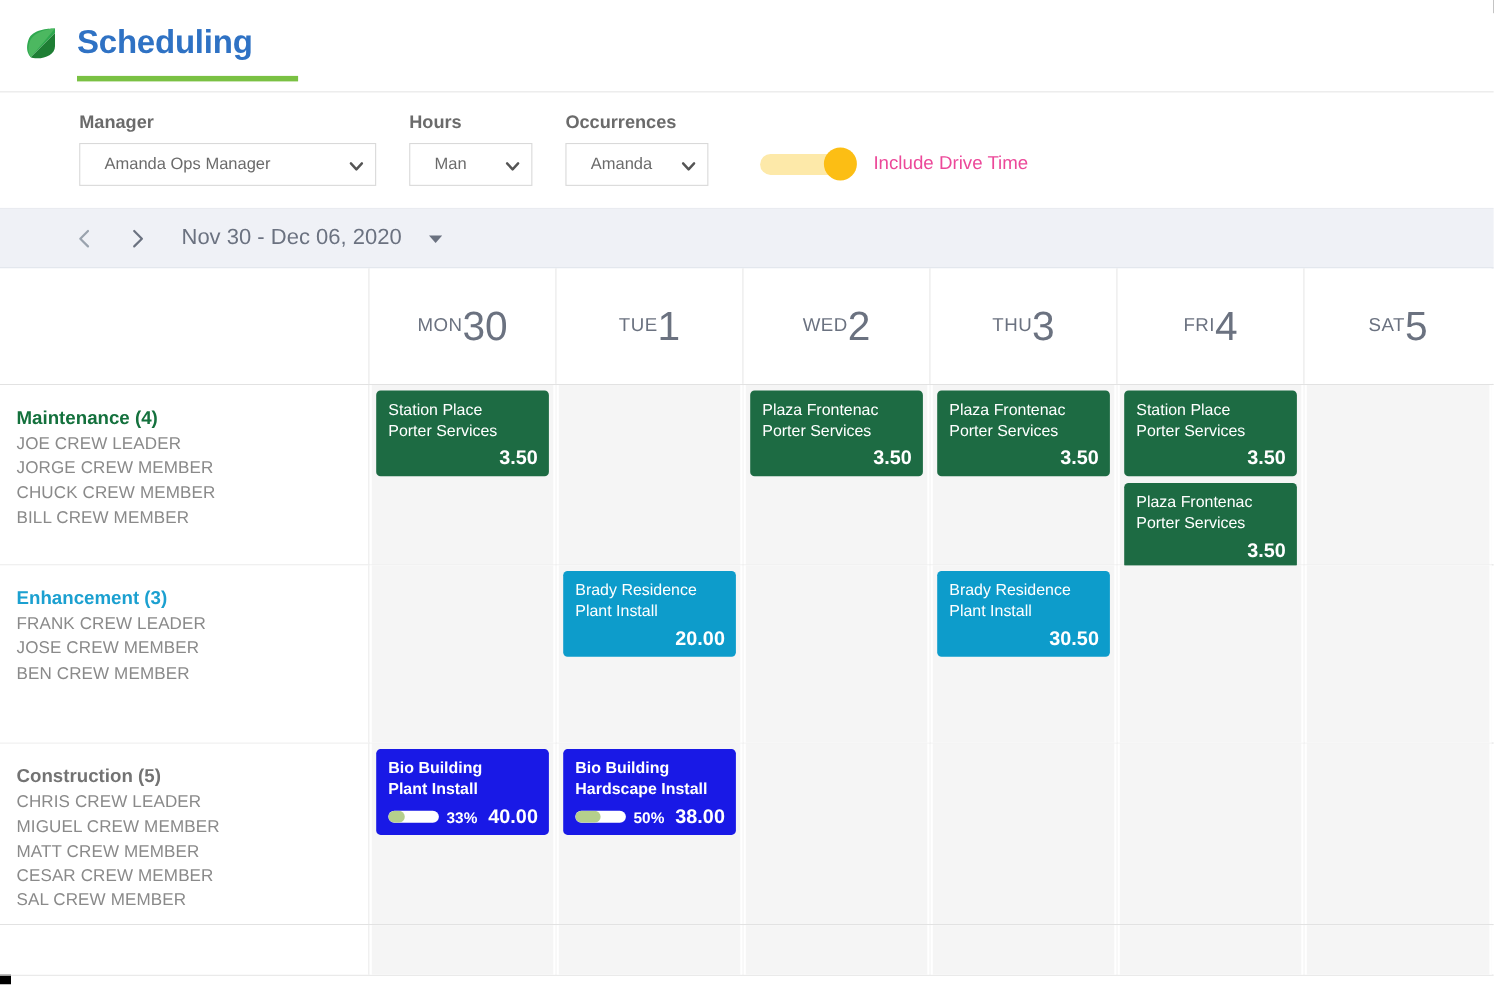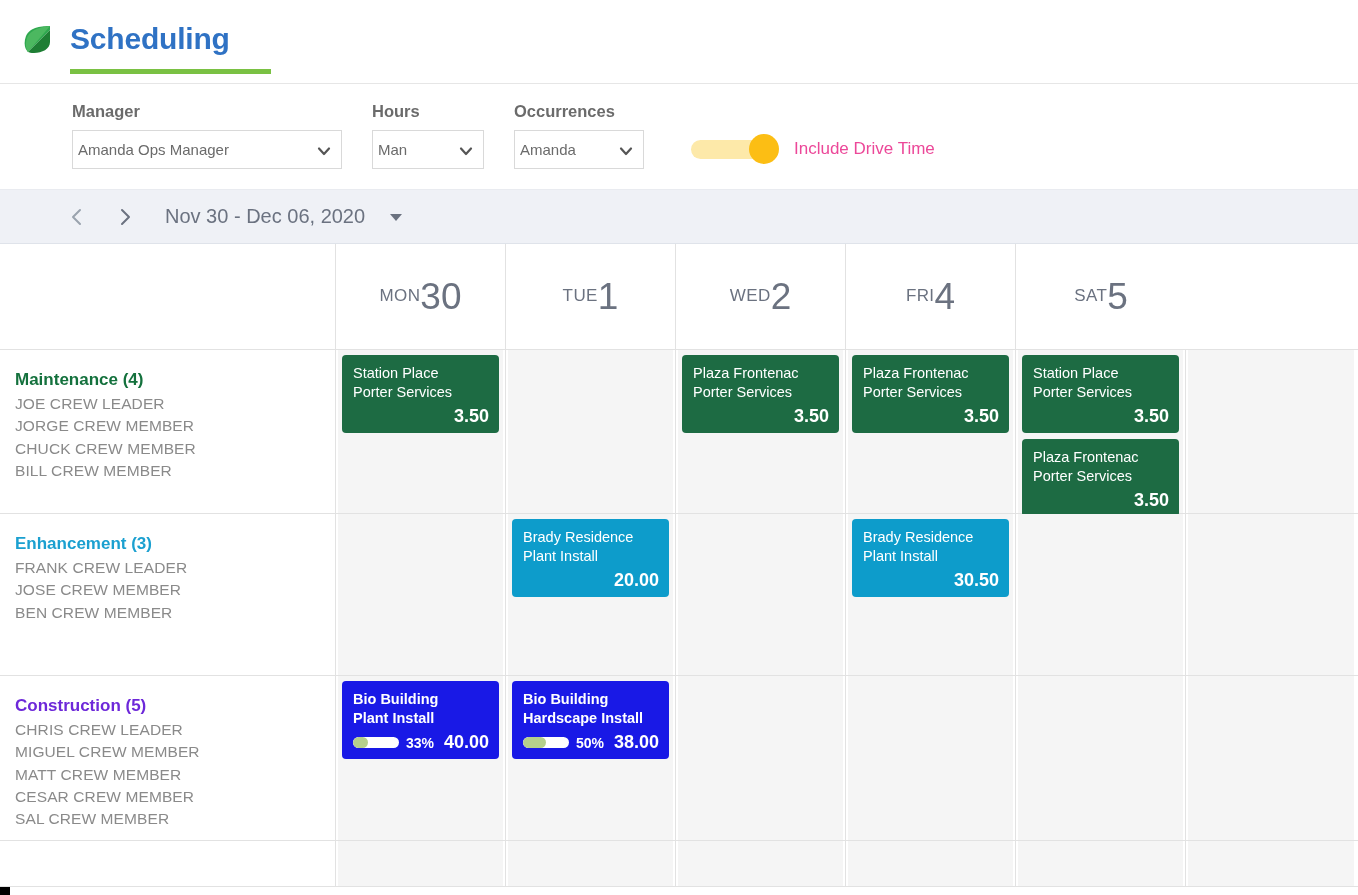--- a/index.html
+++ b/index.html
@@ -87,7 +87,7 @@
     display: flex;
     align-items: center;
     justify-content: space-between;
-    padding: 0 11px 0 5px;
+    padding: 0 11px 0 22px;
     font-size: 15px;
     color: #6b6b6b;
     cursor: pointer;

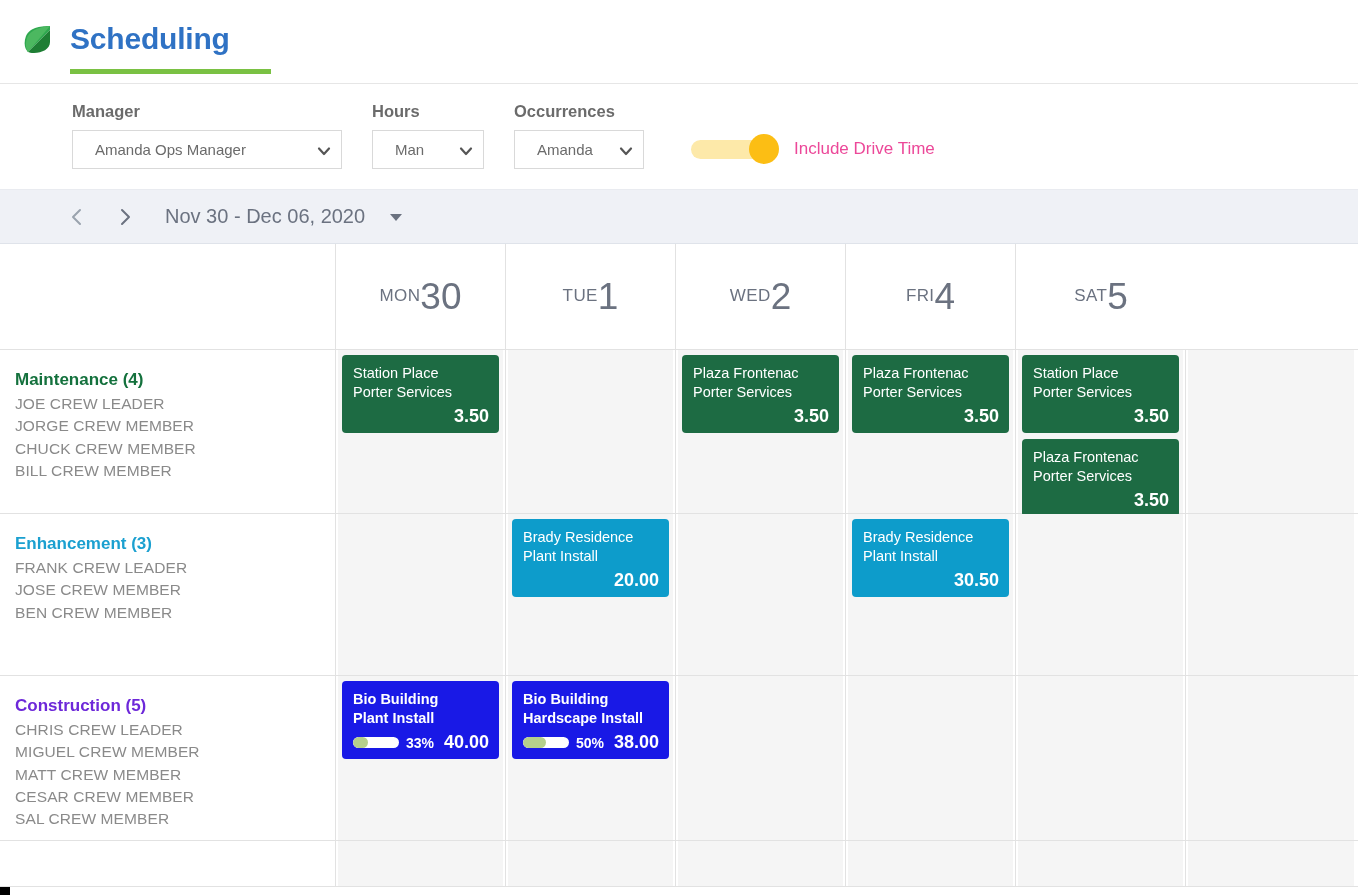--- a/index.html
+++ b/index.html
@@ -407,6 +407,12 @@
       </div>
       <div class="day-col">
         <div class="day-head">
+          <div class="day-name">THU</div>
+          <div class="day-num">3</div>
+        </div>
+      </div>
+      <div class="day-col">
+        <div class="day-head">
           <div class="day-name">FRI</div>
           <div class="day-num">4</div>
         </div>

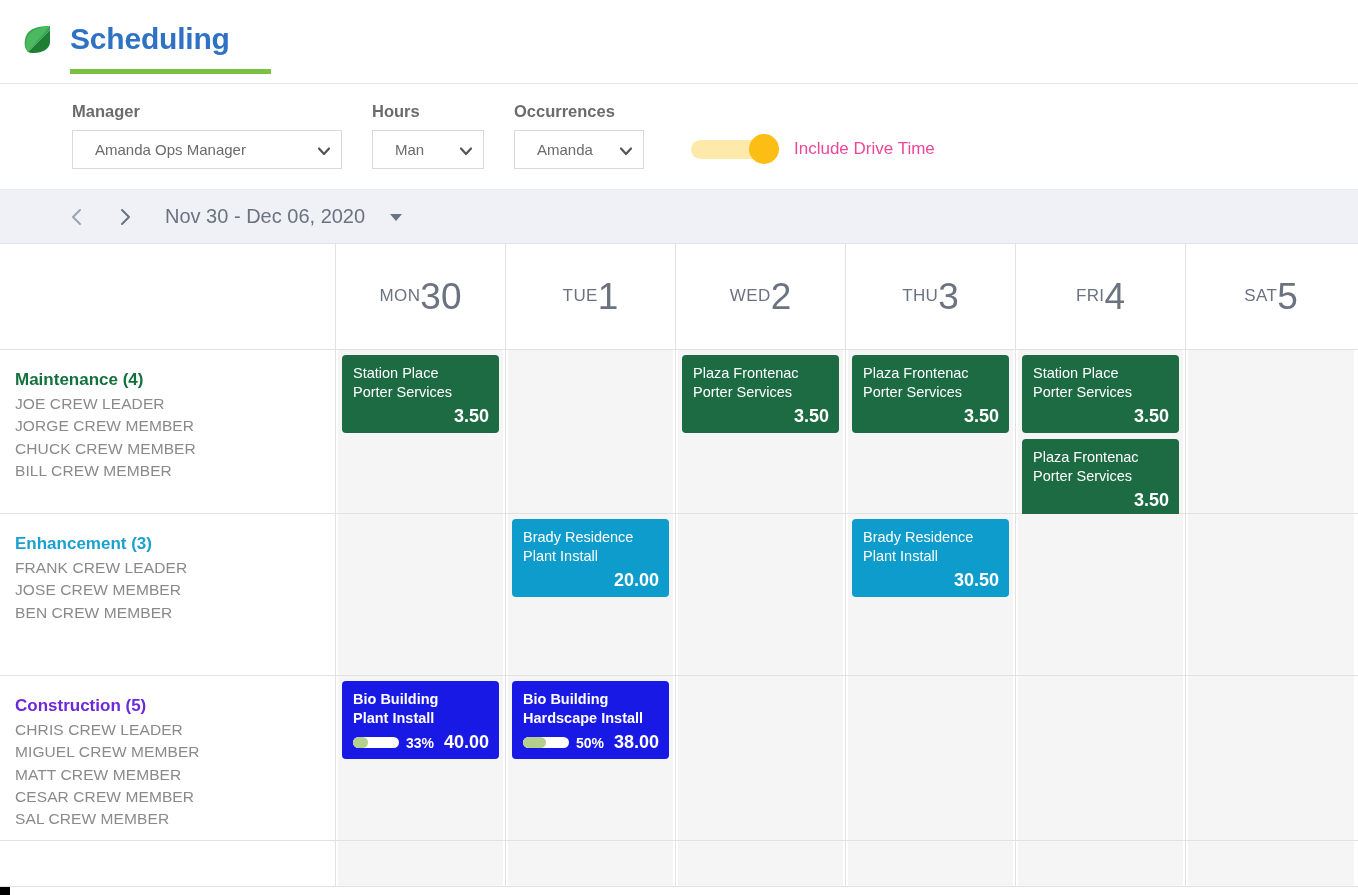--- a/index.html
+++ b/index.html
@@ -541,7 +541,7 @@
         <div class="cal-row cal-body-row row-h-3">
           <div class="crew-col">
             <div class="crew-cell">
-              <div class="crew-title" style="color: #6d28d9;">Construction (5)</div>
+              <div class="crew-title" style="color: #737373;">Construction (5)</div>
               <div class="crew-member">CHRIS CREW LEADER</div>
               <div class="crew-member">MIGUEL CREW MEMBER</div>
               <div class="crew-member">MATT CREW MEMBER</div>

